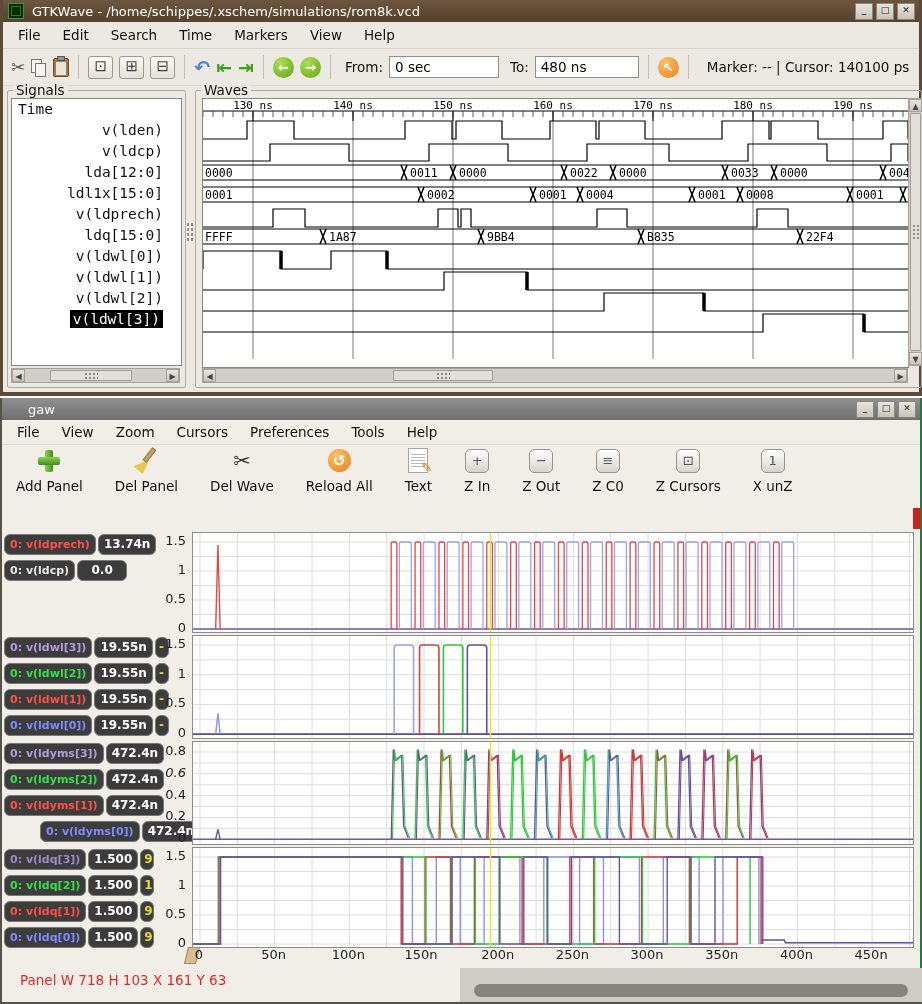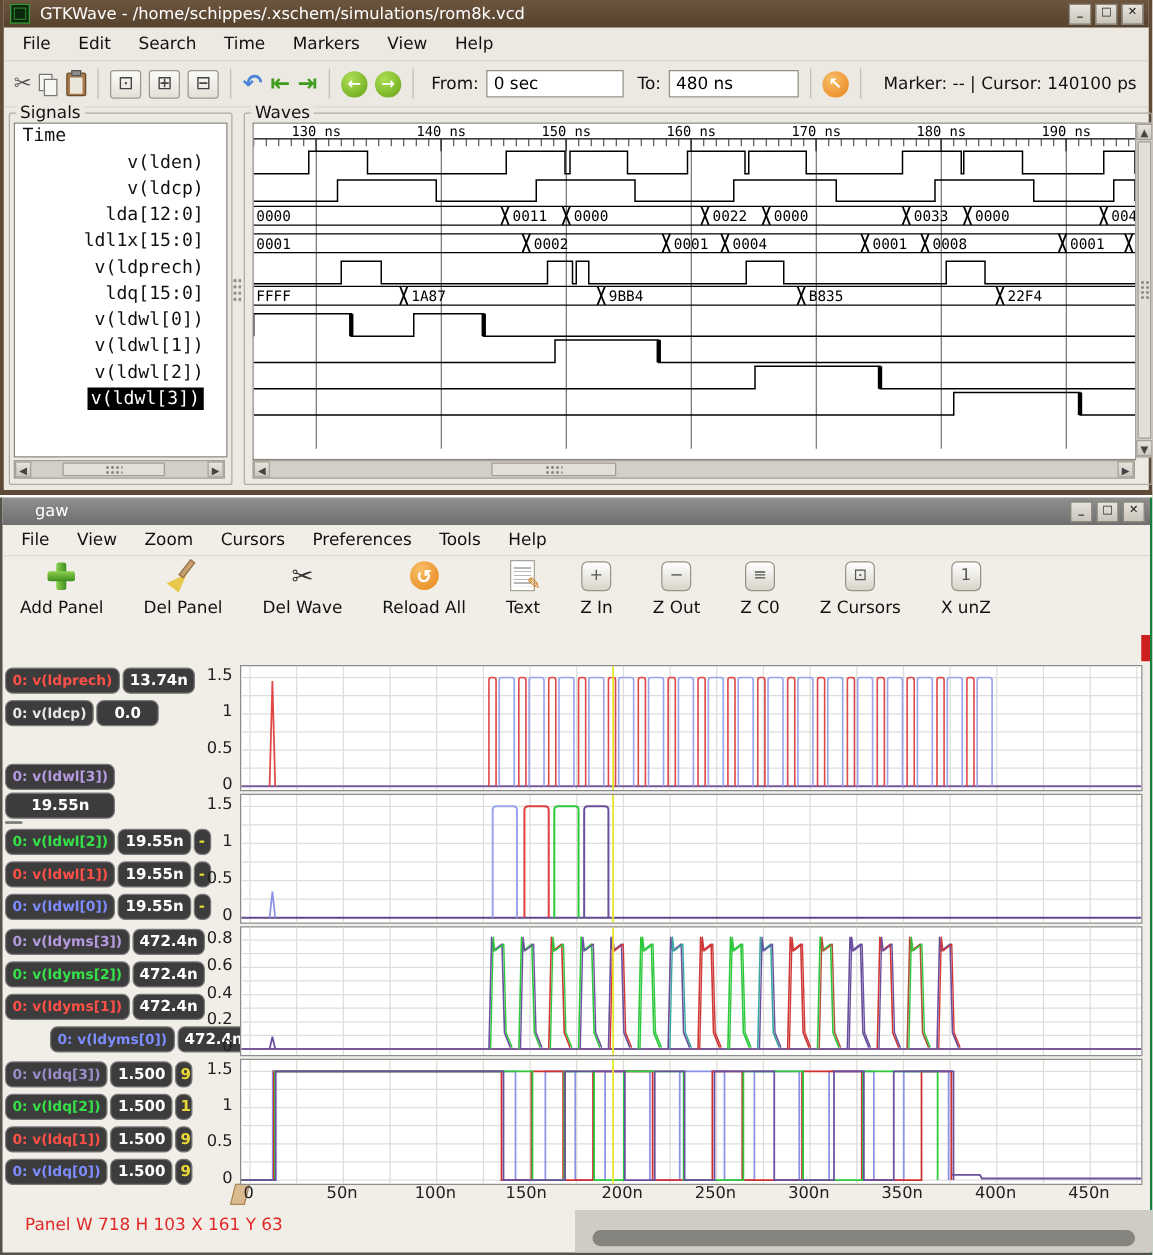--- a/index.html
+++ b/index.html
@@ -554,7 +554,7 @@
           <line x1="297.48575" y1="0" x2="297.48575" y2="99" stroke="#e6e62e" stroke-width="1.5"></line>
         </svg>
       </div>
-      <div class="badge-row" style="top: 239px; flex-direction: column;">
+      <div class="badge-row" style="top: 239px;">
         <div class="badge name" style="color: rgb(181, 154, 224);">0: v(ldwl[3])</div>
         <div class="badge value">19.55n</div>
         <div class="badge extra">-</div>

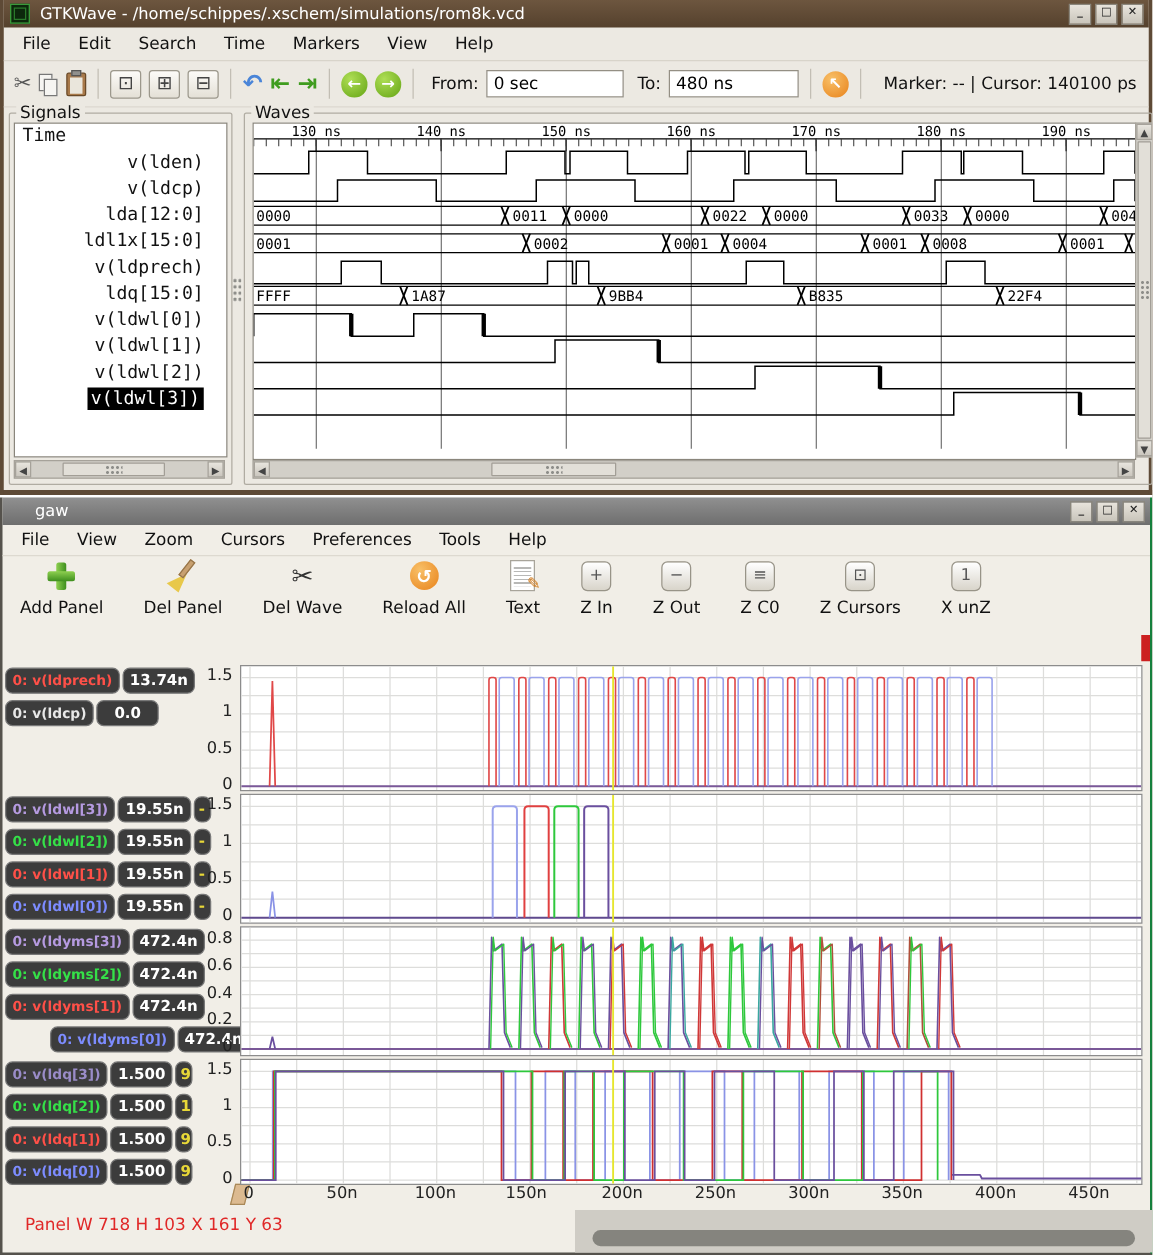--- a/index.html
+++ b/index.html
@@ -633,7 +633,7 @@
         <div class="badge value">472.4n</div>
       </div>
       <div class="ytick" style="top: 345px;">0.8</div>
-      <div class="ytick" style="top: 366.8px;">0.6</div>
+      <div class="ytick" style="top: 366.8px; font-style: italic;">0.6</div>
       <div class="ytick" style="top: 388.6px;">0.4</div>
       <div class="ytick" style="top: 410.4px;">0.2</div>
       <div class="ytick" style="top: 432.2px;">0</div>

